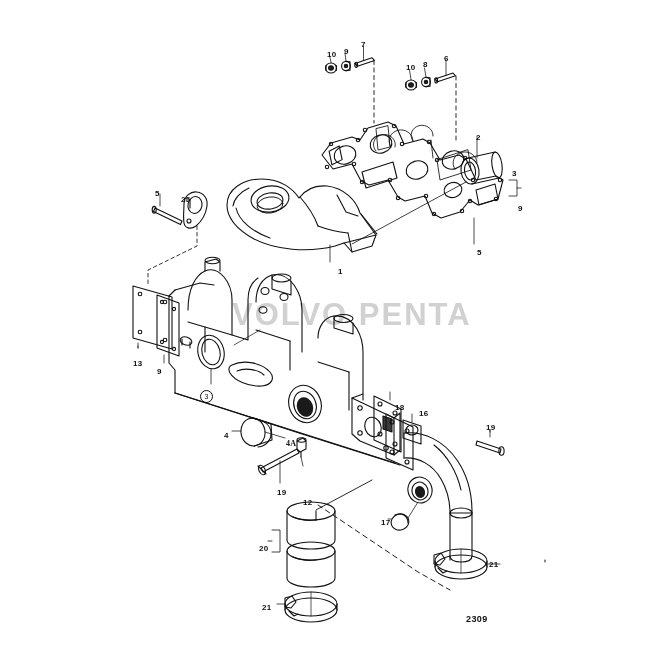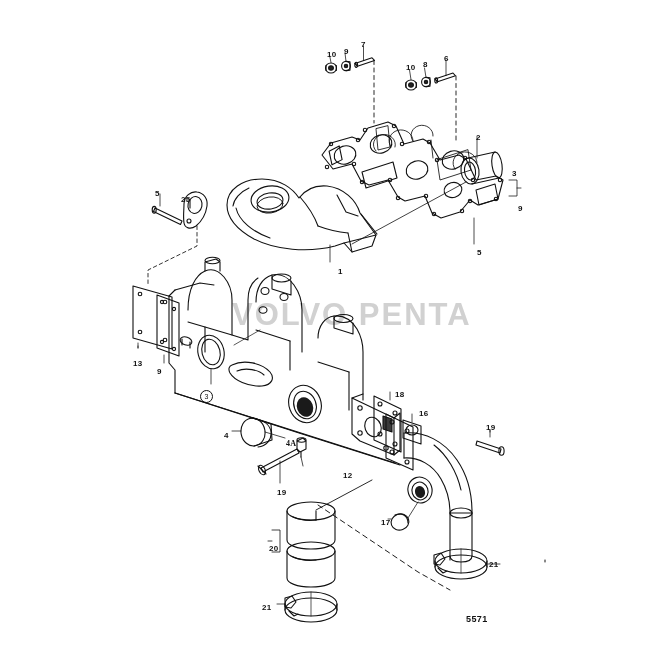--- a/index.html
+++ b/index.html
@@ -420,7 +420,7 @@
   <div class="callout" style="left:286px;top:440px;font-family:Liberation Serif, serif;">4A</div>
   <div class="callout" style="left:303px;top:472px;margin-left:40px;">12</div>
   <div class="callout" style="left:277px;top:489px;">19</div>
-  <div class="callout" style="left:395px;top:391px;">18</div>
+  <div class="callout" style="left:395px;top:404px;">18</div>
   <div class="callout" style="left:419px;top:390px;margin-top:20px;">16</div>
   <div class="callout" style="left:486px;top:424px;">19</div>
   <div class="callout" style="left:381px;top:519px;">17</div>

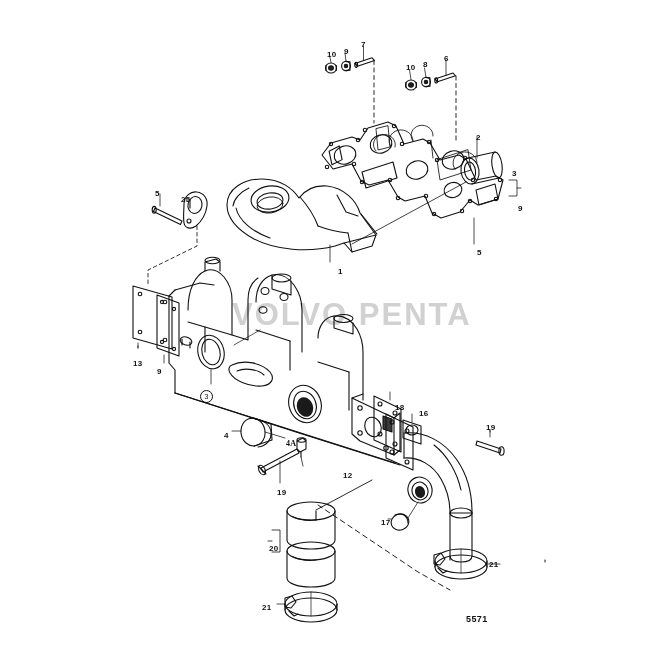--- a/index.html
+++ b/index.html
@@ -418,7 +418,7 @@
   <div class="callout circled" style="left:200px;top:390px;">3</div>
   <div class="callout" style="left:224px;top:432px;">4</div>
   <div class="callout" style="left:286px;top:440px;font-family:Liberation Serif, serif;">4A</div>
-  <div class="callout" style="left:303px;top:472px;margin-left:40px;">12</div>
+  <div class="callout" style="left:303px;top:499px;">12</div>
   <div class="callout" style="left:277px;top:489px;">19</div>
   <div class="callout" style="left:395px;top:404px;">18</div>
   <div class="callout" style="left:419px;top:390px;margin-top:20px;">16</div>

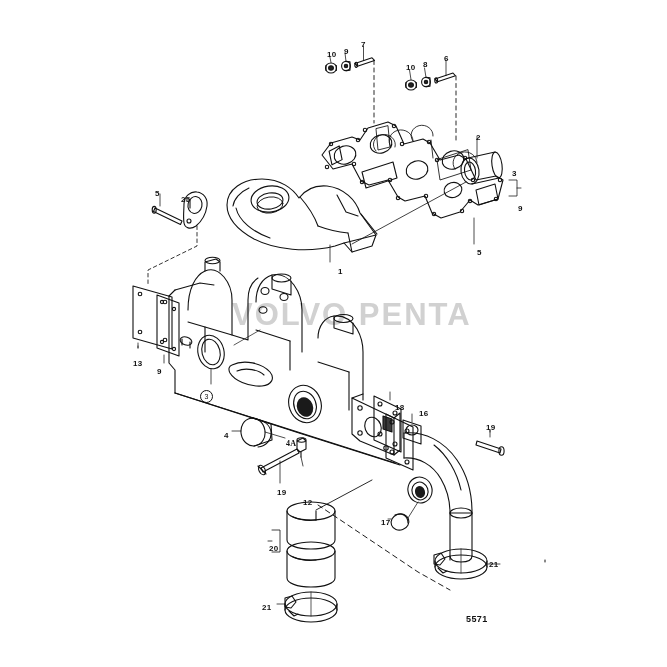--- a/index.html
+++ b/index.html
@@ -424,7 +424,7 @@
   <div class="callout" style="left:419px;top:390px;margin-top:20px;">16</div>
   <div class="callout" style="left:486px;top:424px;">19</div>
   <div class="callout" style="left:381px;top:519px;">17</div>
-  <div class="callout" style="left:269px;top:545px;text-align:right;">20</div>
+  <div class="callout" style="left:259px;top:545px;text-align:right;">20</div>
   <div class="callout" style="left:489px;top:561px;">21</div>
   <div class="callout" style="left:262px;top:604px;">21</div>
 

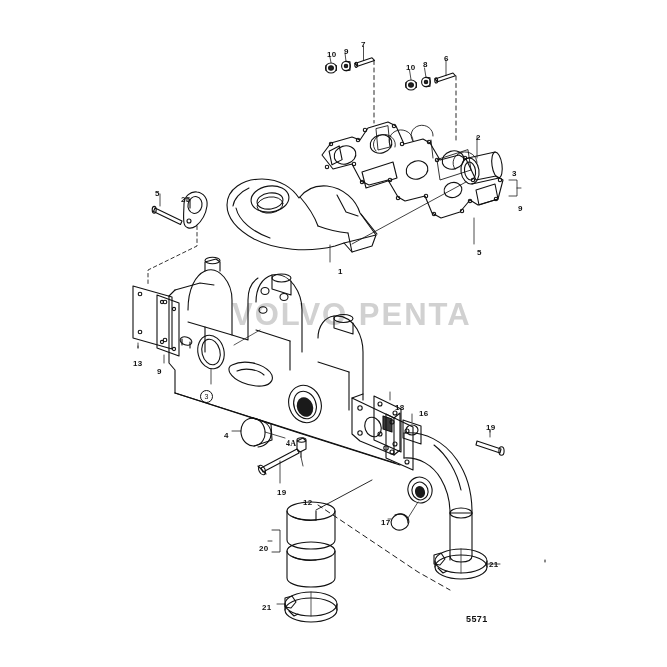--- a/index.html
+++ b/index.html
@@ -428,7 +428,7 @@
   <div class="callout" style="left:489px;top:561px;">21</div>
   <div class="callout" style="left:262px;top:604px;">21</div>
 
-  <div id="drawing-number">5571</div>
+  <div id="drawing-number">2309</div>
 
 </div>
 

